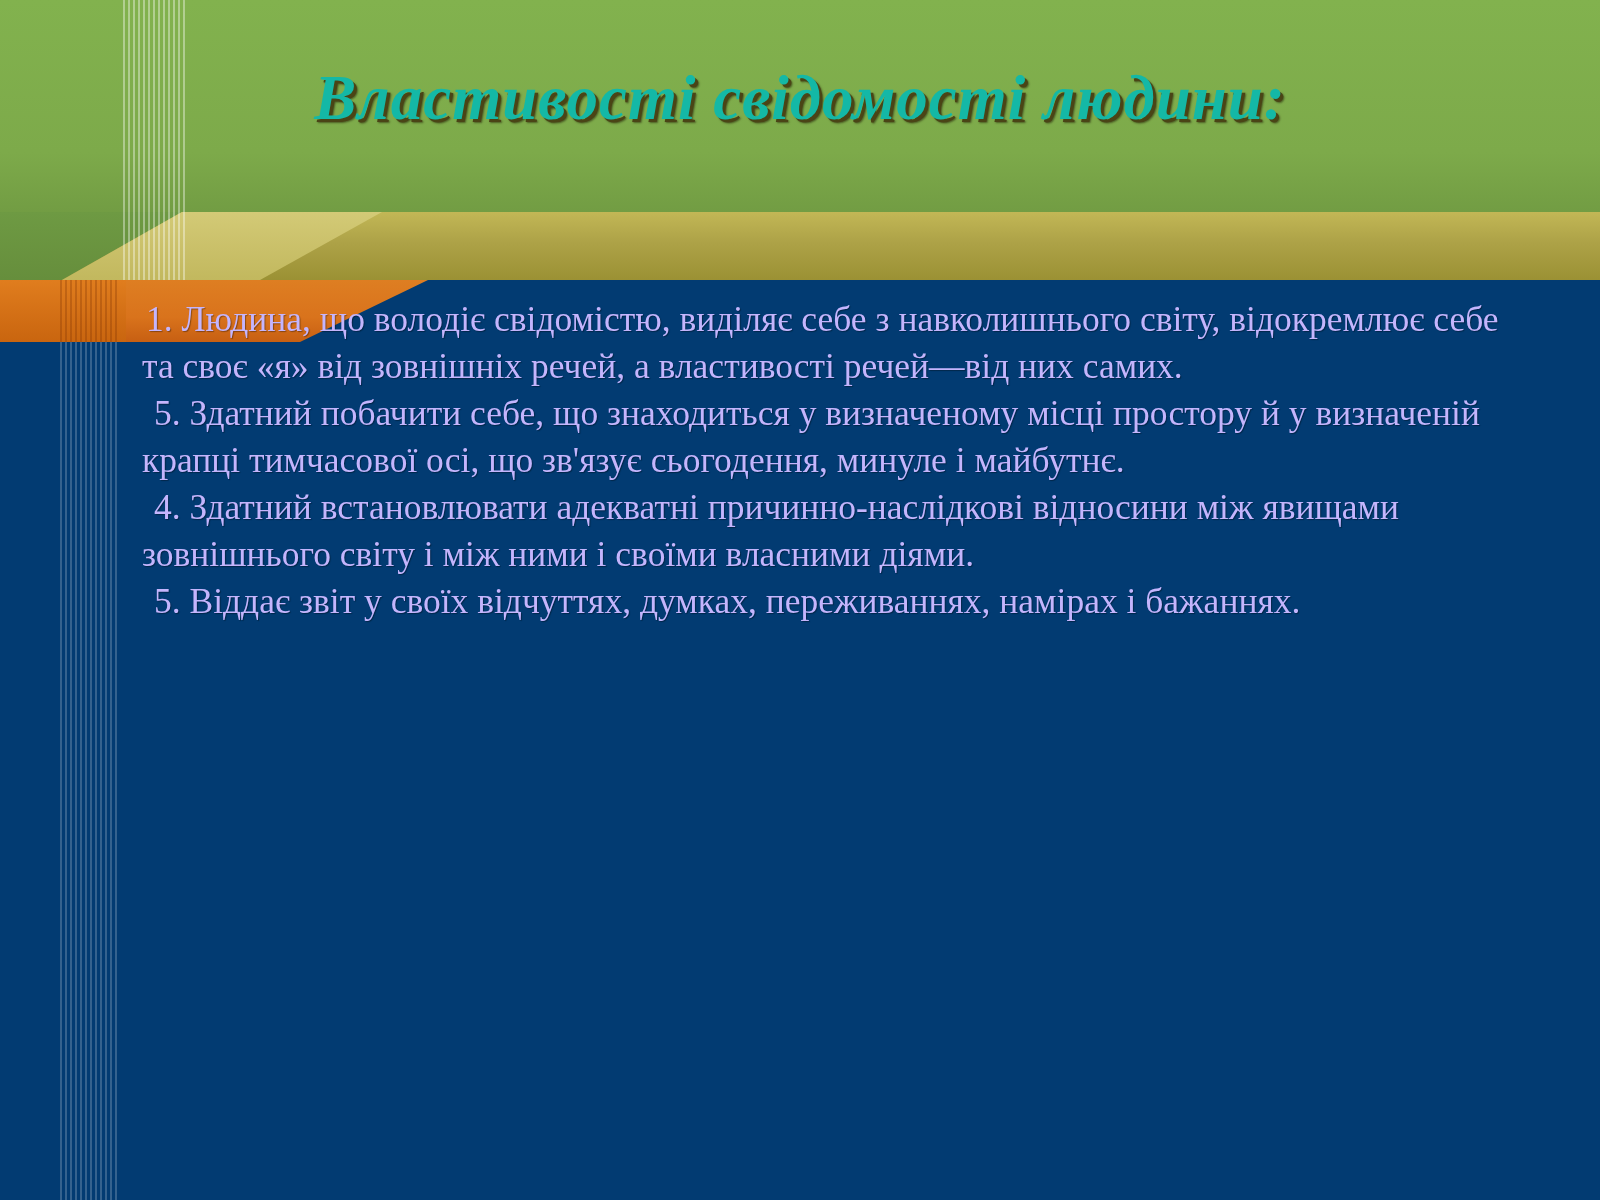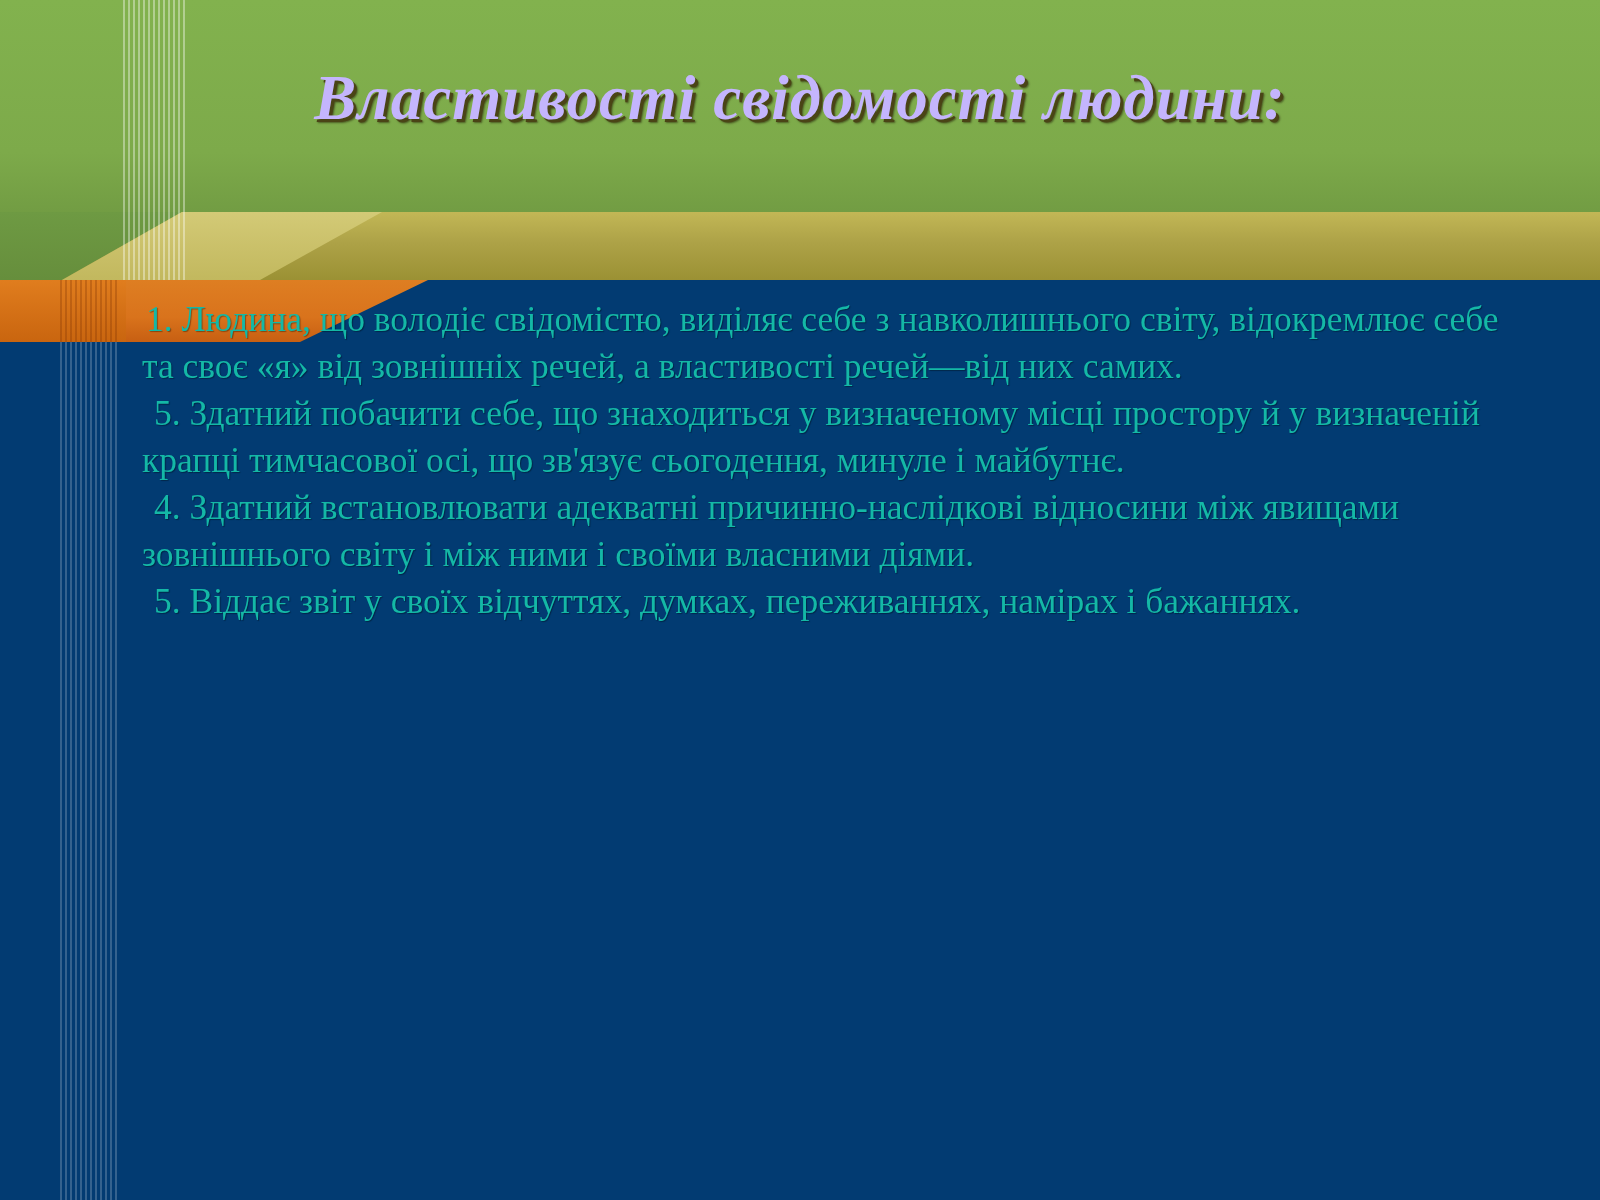--- a/index.html
+++ b/index.html
@@ -139,7 +139,7 @@
     font-style: italic;
     font-size: 63px;
     letter-spacing: 1px;
-    color: #c4b5fd;
+    color: #14b8a6;
     text-shadow:
       3px 3px 0 #4A4416,
       4px 4px 2px rgba(35,30,8,0.55);

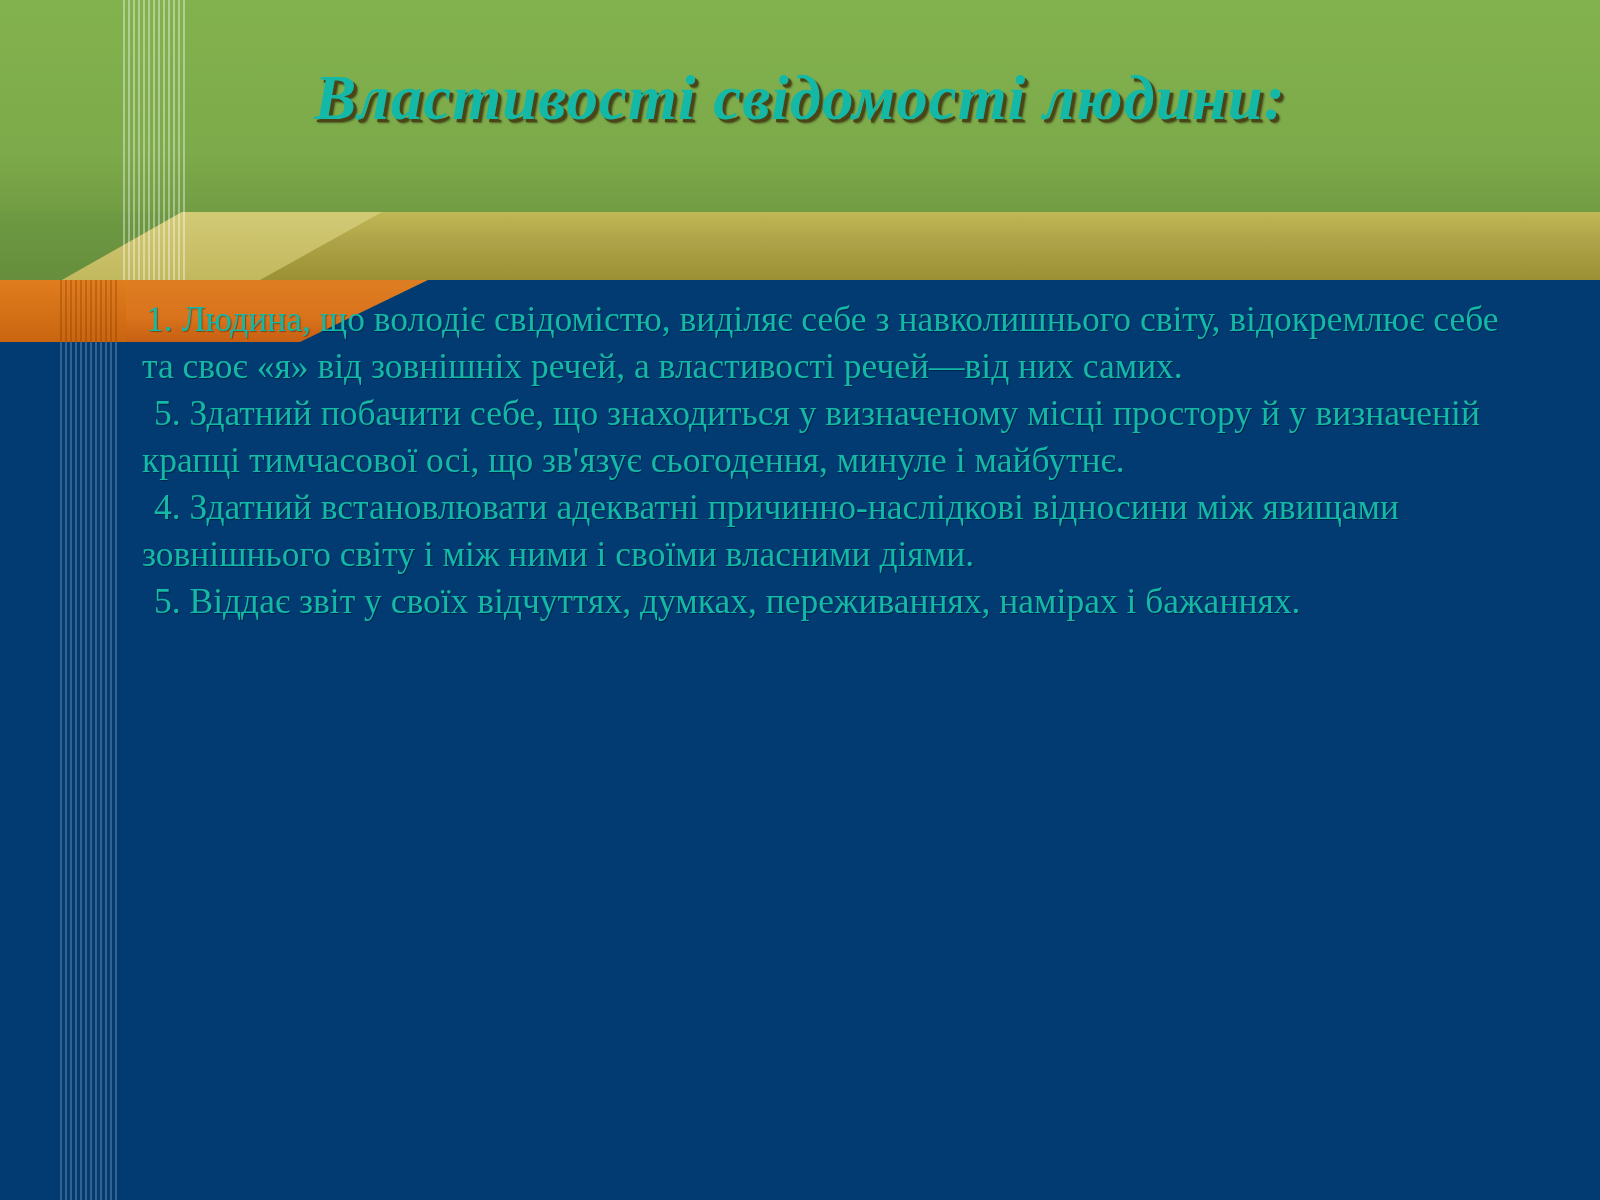--- a/index.html
+++ b/index.html
@@ -155,7 +155,7 @@
     height: 900px;
   }
   .para {
-    color: #14b8a6;
+    color: #c4b5fd;
     font-family: "Liberation Serif", "DejaVu Serif", serif;
     font-size: 35.5px;
     line-height: 47px;

